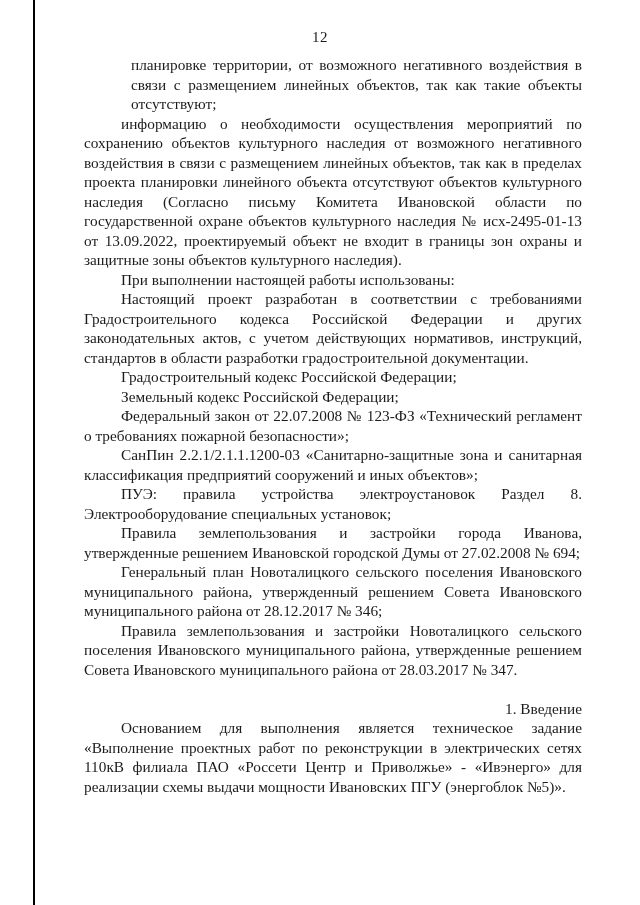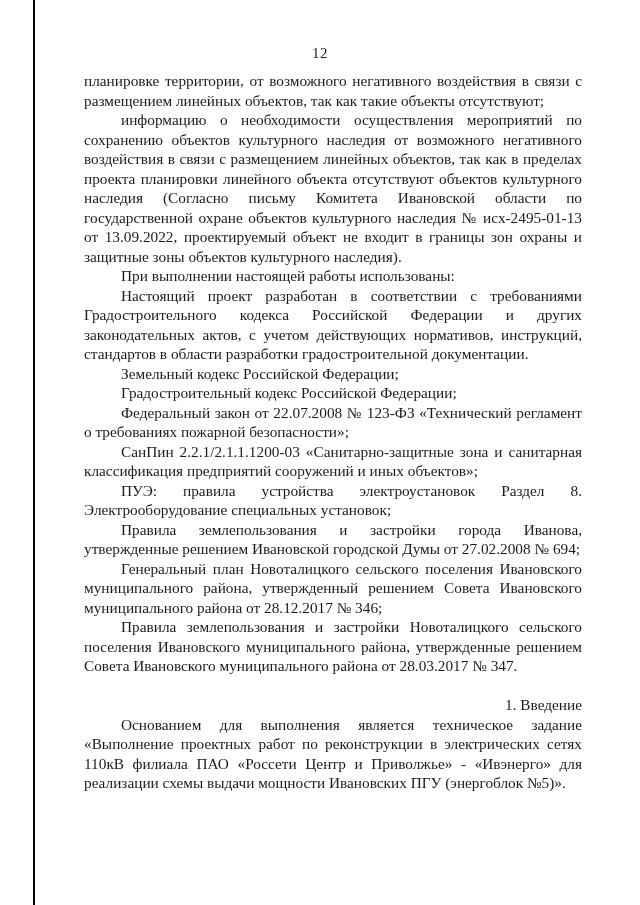--- a/index.html
+++ b/index.html
@@ -25,7 +25,7 @@
     background: #000000;
   }
   .page-number {
-    padding-top: 45px;
+    padding-top: 29px;
     text-align: center;
     font-size: 15px;
     letter-spacing: 0.5px;

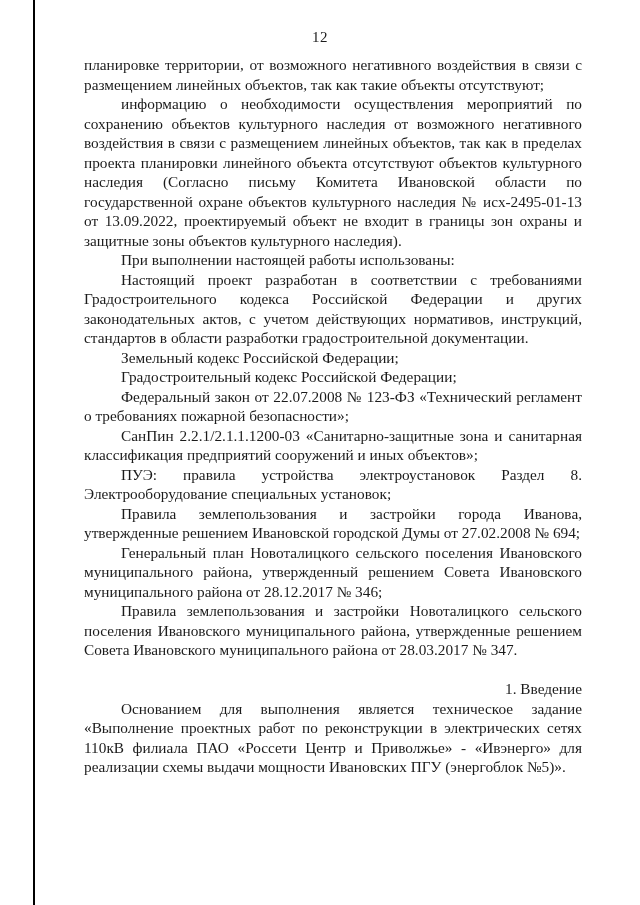--- a/index.html
+++ b/index.html
@@ -43,6 +43,7 @@
   }
   .content p.no-indent {
     text-indent: 0;
+    margin-left: 47px;
   }
   .content p.section-heading {
     margin-top: 19.5px;

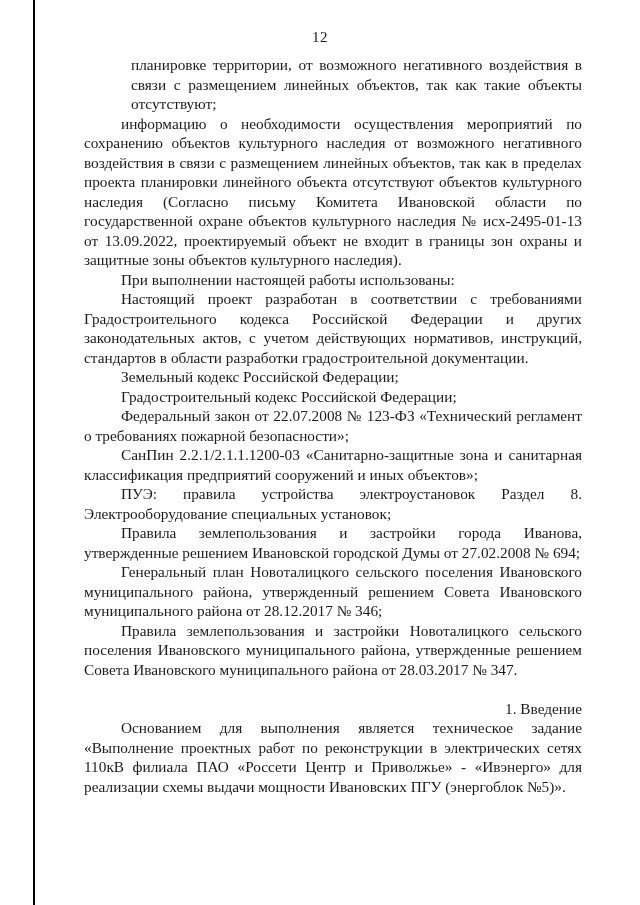--- a/index.html
+++ b/index.html
@@ -63,8 +63,8 @@
     <p>информацию о необходимости осуществления мероприятий по сохранению объектов культурного наследия от возможного негативного воздействия в связи с размещением линейных объектов, так как в пределах проекта планировки линейного объекта отсутствуют объектов культурного наследия (Согласно письму Комитета Ивановской области по государственной охране объектов культурного наследия № исх-2495-01-13 от 13.09.2022, проектируемый объект не входит в границы зон охраны и защитные зоны объектов культурного наследия).</p>
     <p>При выполнении настоящей работы использованы:</p>
     <p>Настоящий проект разработан в соответствии с требованиями Градостроительного кодекса Российской Федерации и других законодательных актов, с учетом действующих нормативов, инструкций, стандартов в области разработки градостроительной документации.</p>
+    <p>Градостроительный кодекс Российской Федерации;</p>
     <p>Земельный кодекс Российской Федерации;</p>
-    <p>Градостроительный кодекс Российской Федерации;</p>
     <p>Федеральный закон от 22.07.2008 № 123-ФЗ «Технический регламент о требованиях пожарной безопасности»;</p>
     <p>СанПин 2.2.1/2.1.1.1200-03 «Санитарно-защитные зона и санитарная классификация предприятий сооружений и иных объектов»;</p>
     <p>ПУЭ: правила устройства электроустановок Раздел 8. Электрооборудование специальных установок;</p>

